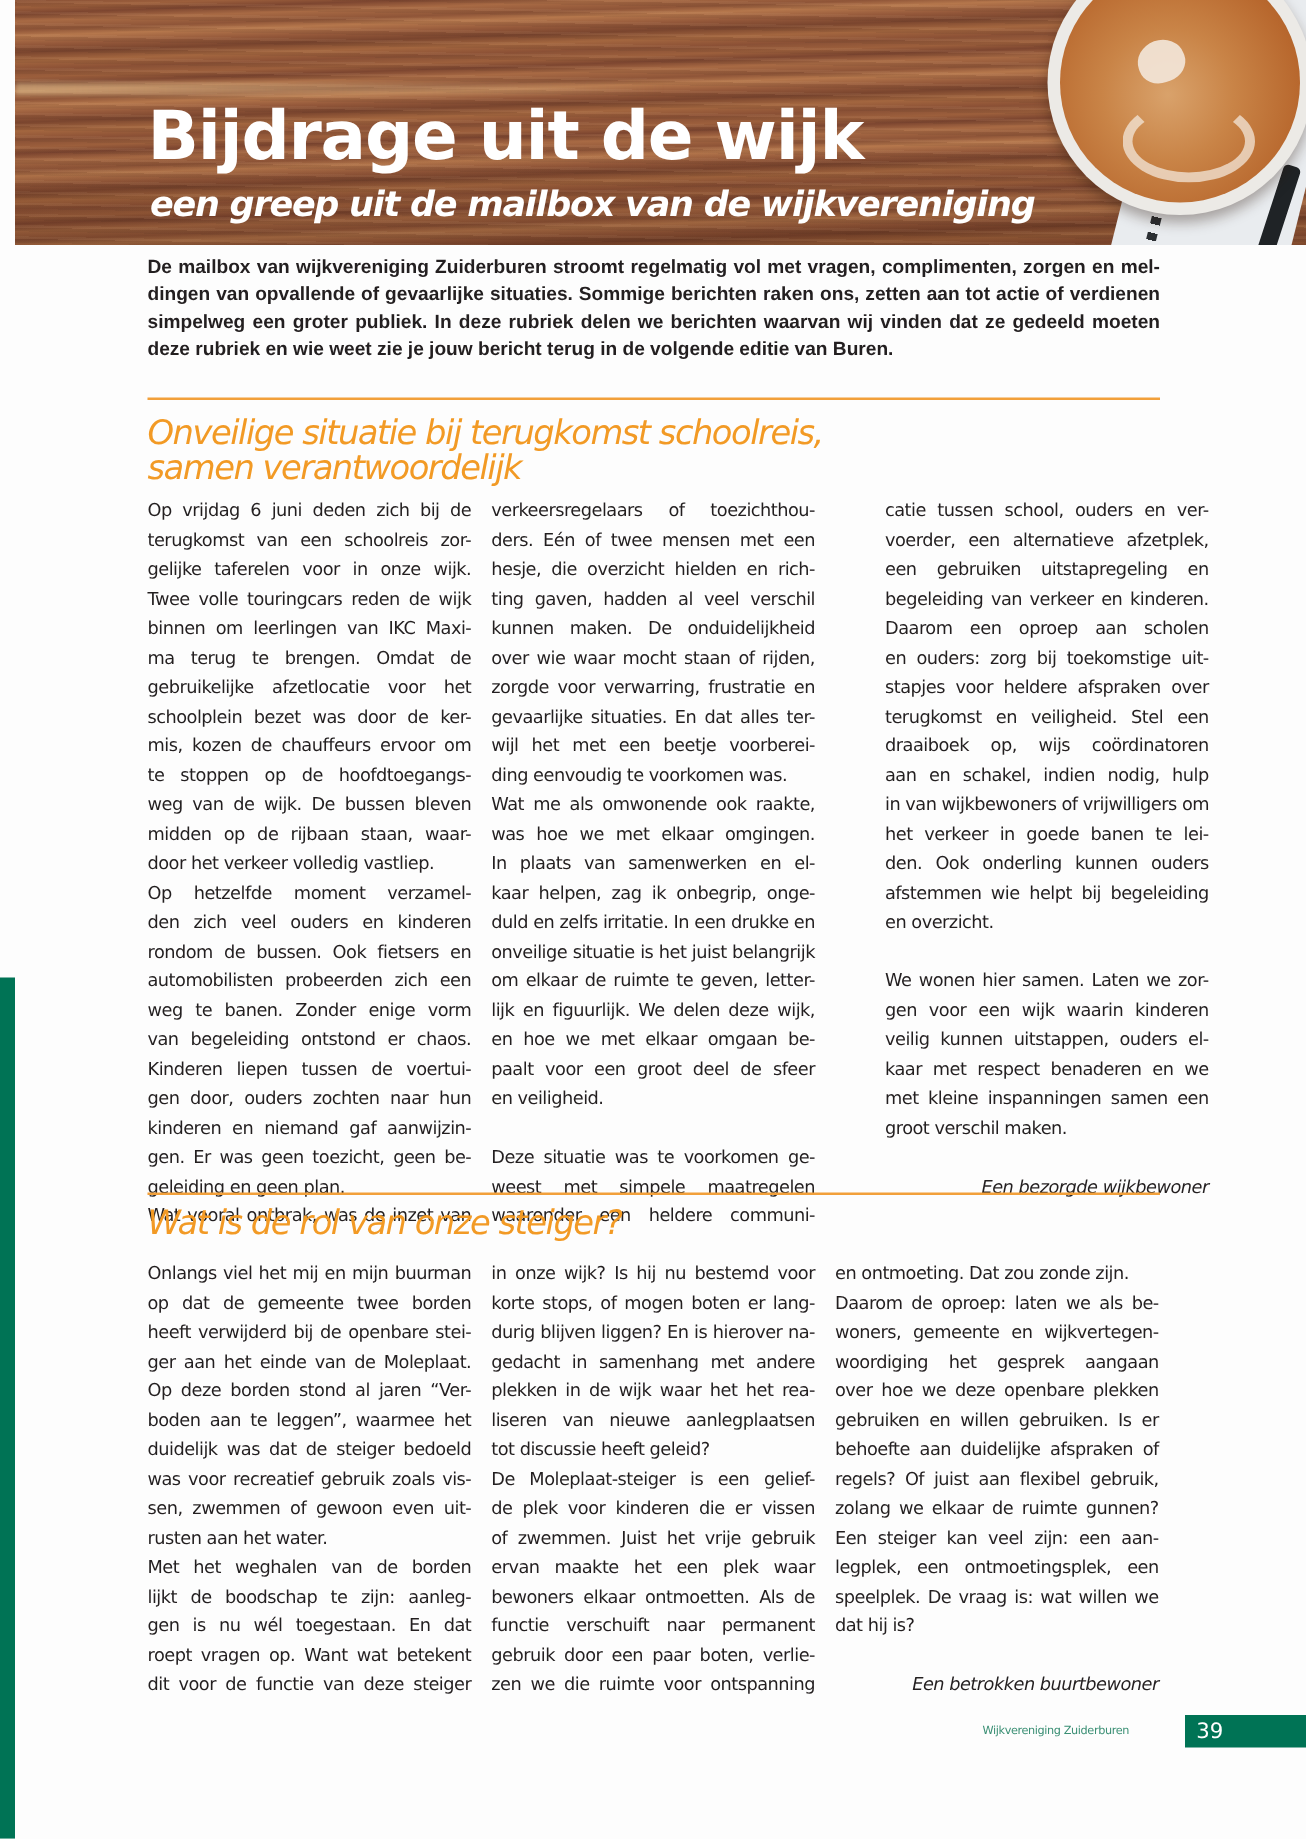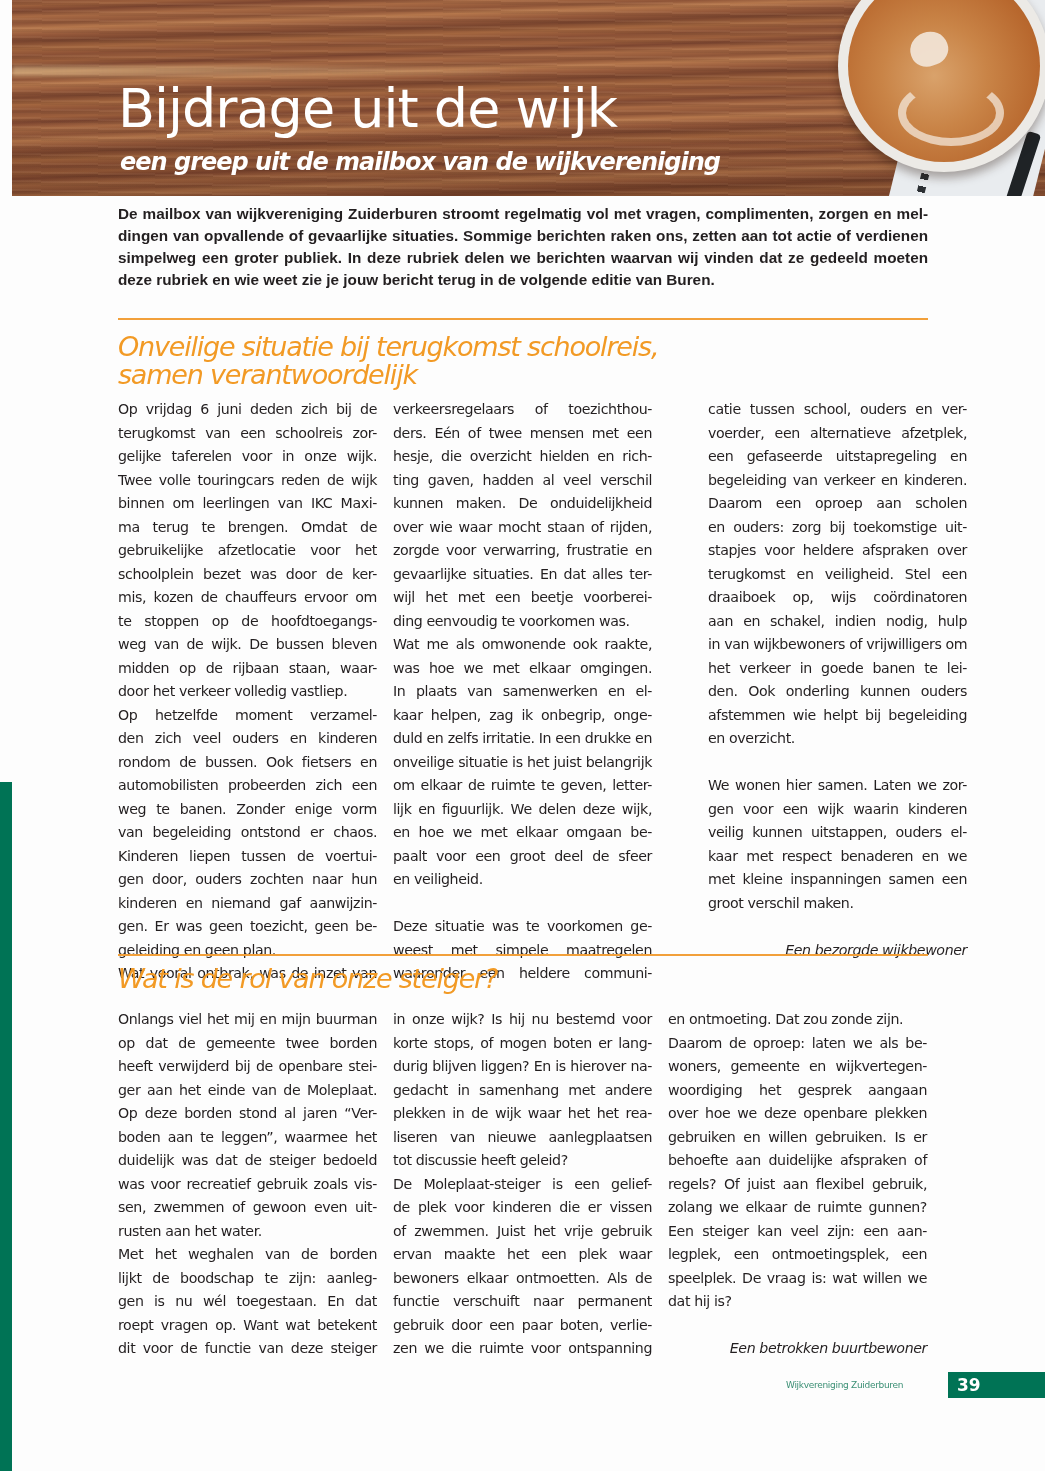--- a/index.html
+++ b/index.html
@@ -58,7 +58,7 @@
   }
   .title {
     position: absolute; left: 118px; top: 82px; margin: 0;
-    font-family: "DejaVu Sans", sans-serif; font-weight: normal;
+    font-family: "DejaVu Sans", sans-serif; font-weight: bold;
     font-size: 54px; letter-spacing: -1px; color: #ffffff; line-height: 1;
   }
   .subtitle {

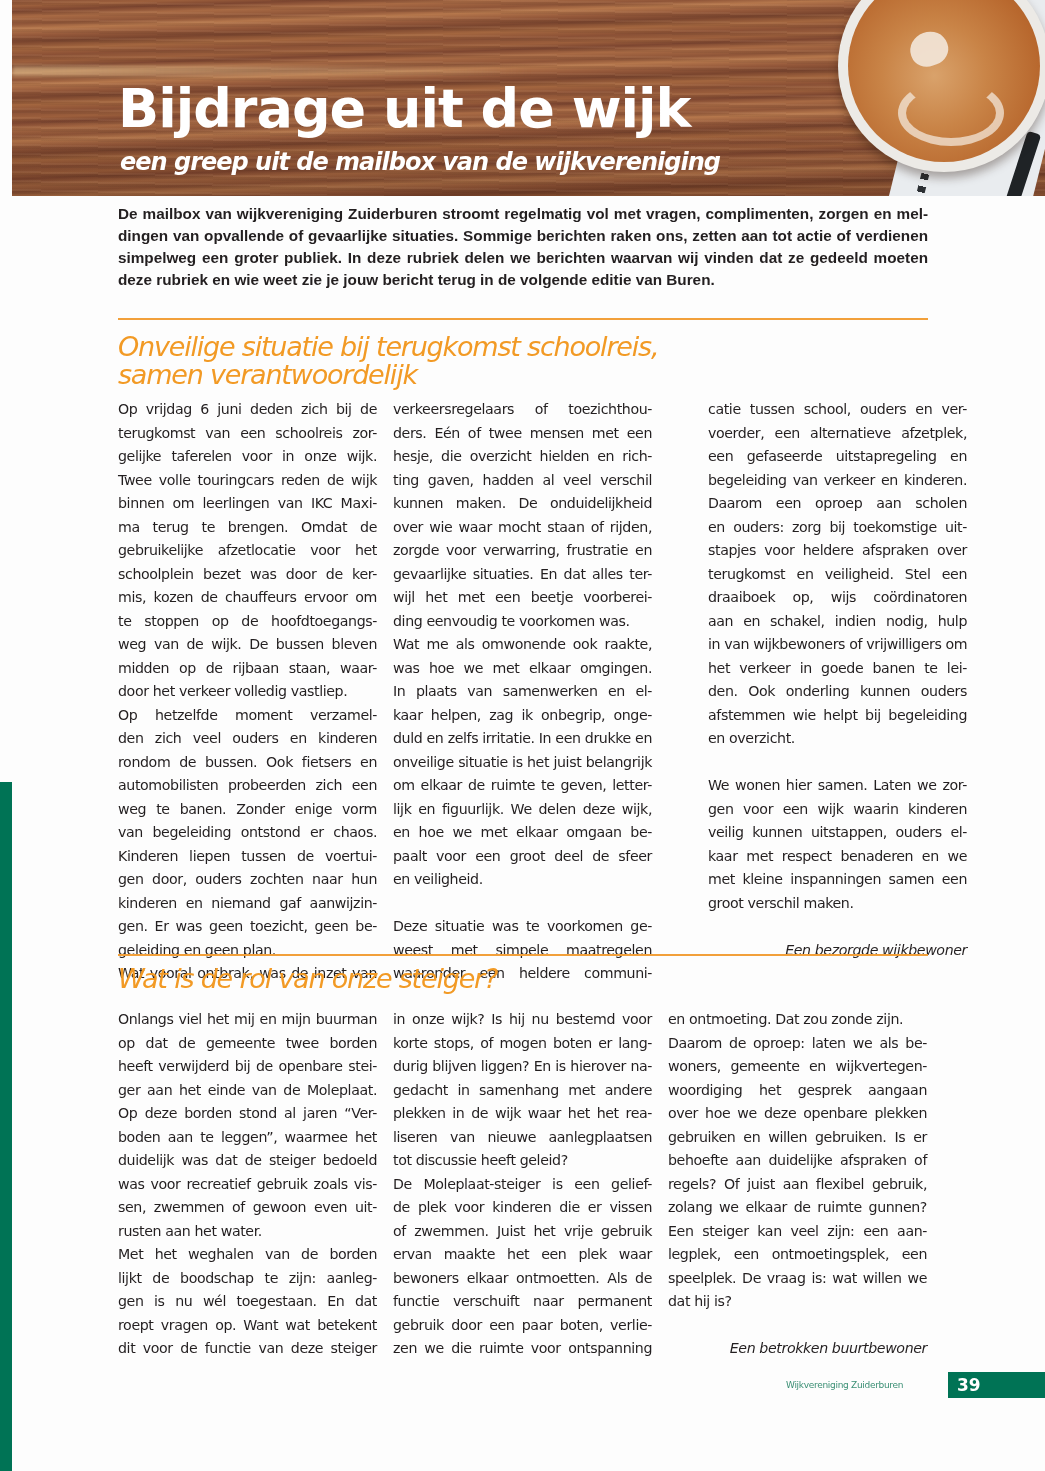--- a/index.html
+++ b/index.html
@@ -64,7 +64,7 @@
   .subtitle {
     position: absolute; left: 120px; top: 150px; margin: 0;
     font-family: "DejaVu Sans", sans-serif; font-style: italic;
-    font-size: 24px; letter-spacing: -1px; color: #ffffff; line-height: 1;
+    font-size: 28px; letter-spacing: -1px; color: #ffffff; line-height: 1;
   }
   
   .intro {

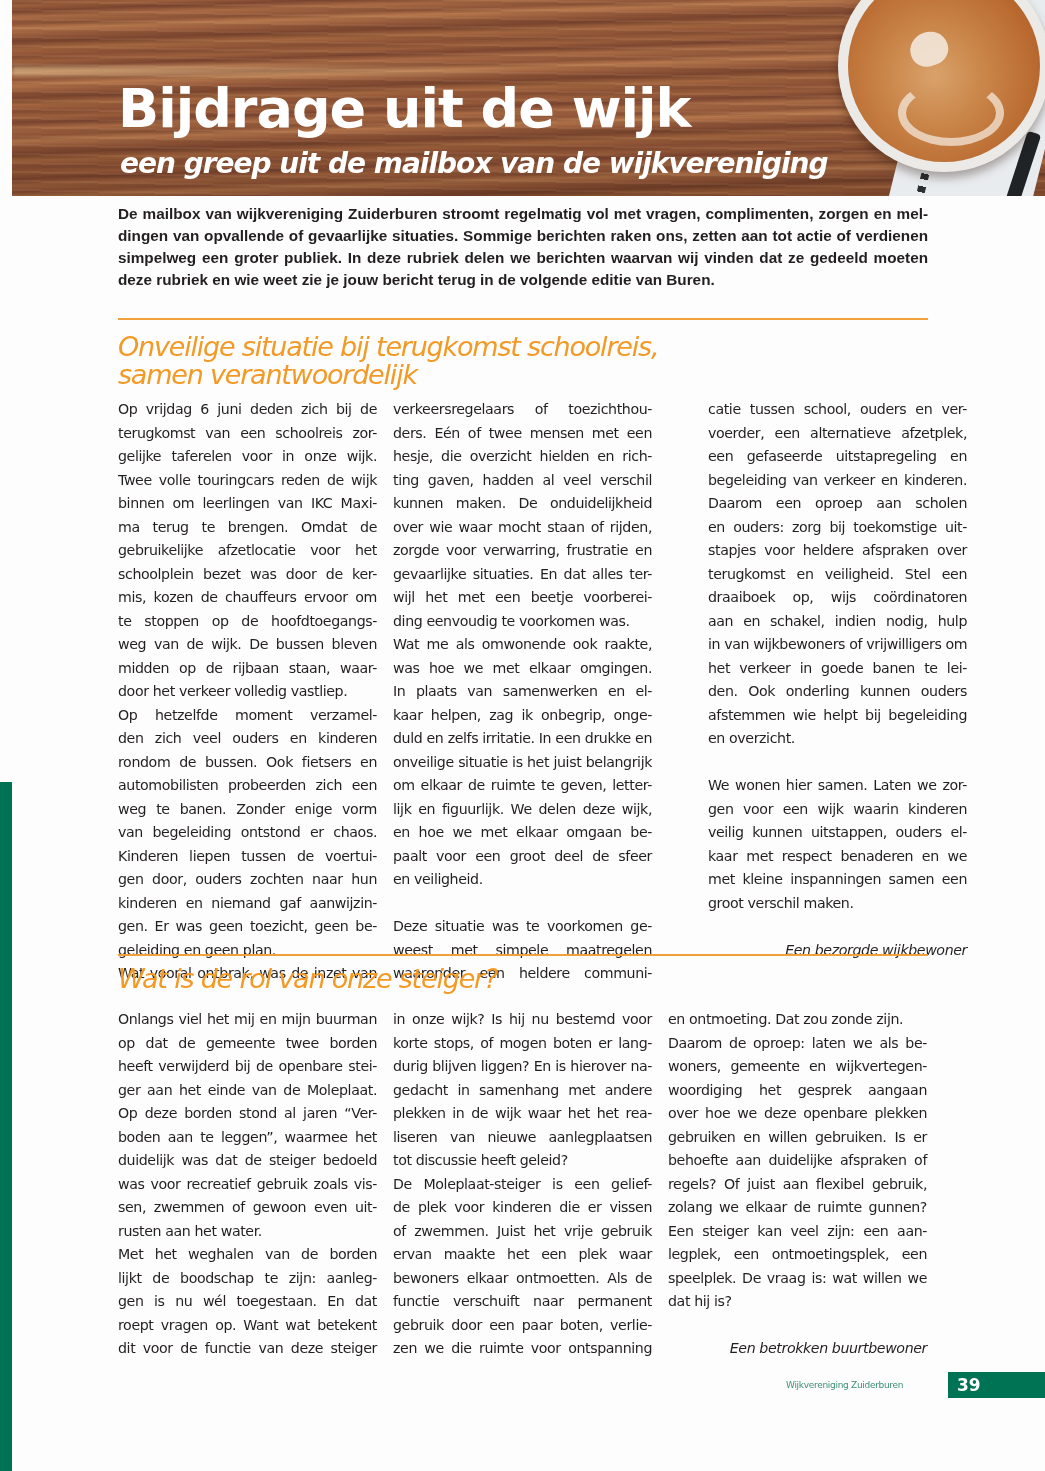--- a/index.html
+++ b/index.html
@@ -206,7 +206,7 @@
 <div class="col" style="left:708px; top:398px">
     <span class="line">catie tussen school, ouders en ver-</span>
     <span class="line">voerder, een alternatieve afzetplek,</span>
-    <span class="line">een gefaseerde uitstapregeling en</span>
+    <span class="line">een gebruiken uitstapregeling en</span>
     <span class="line">begeleiding van verkeer en kinderen.</span>
     <span class="line">Daarom een oproep aan scholen</span>
     <span class="line">en ouders: zorg bij toekomstige uit-</span>

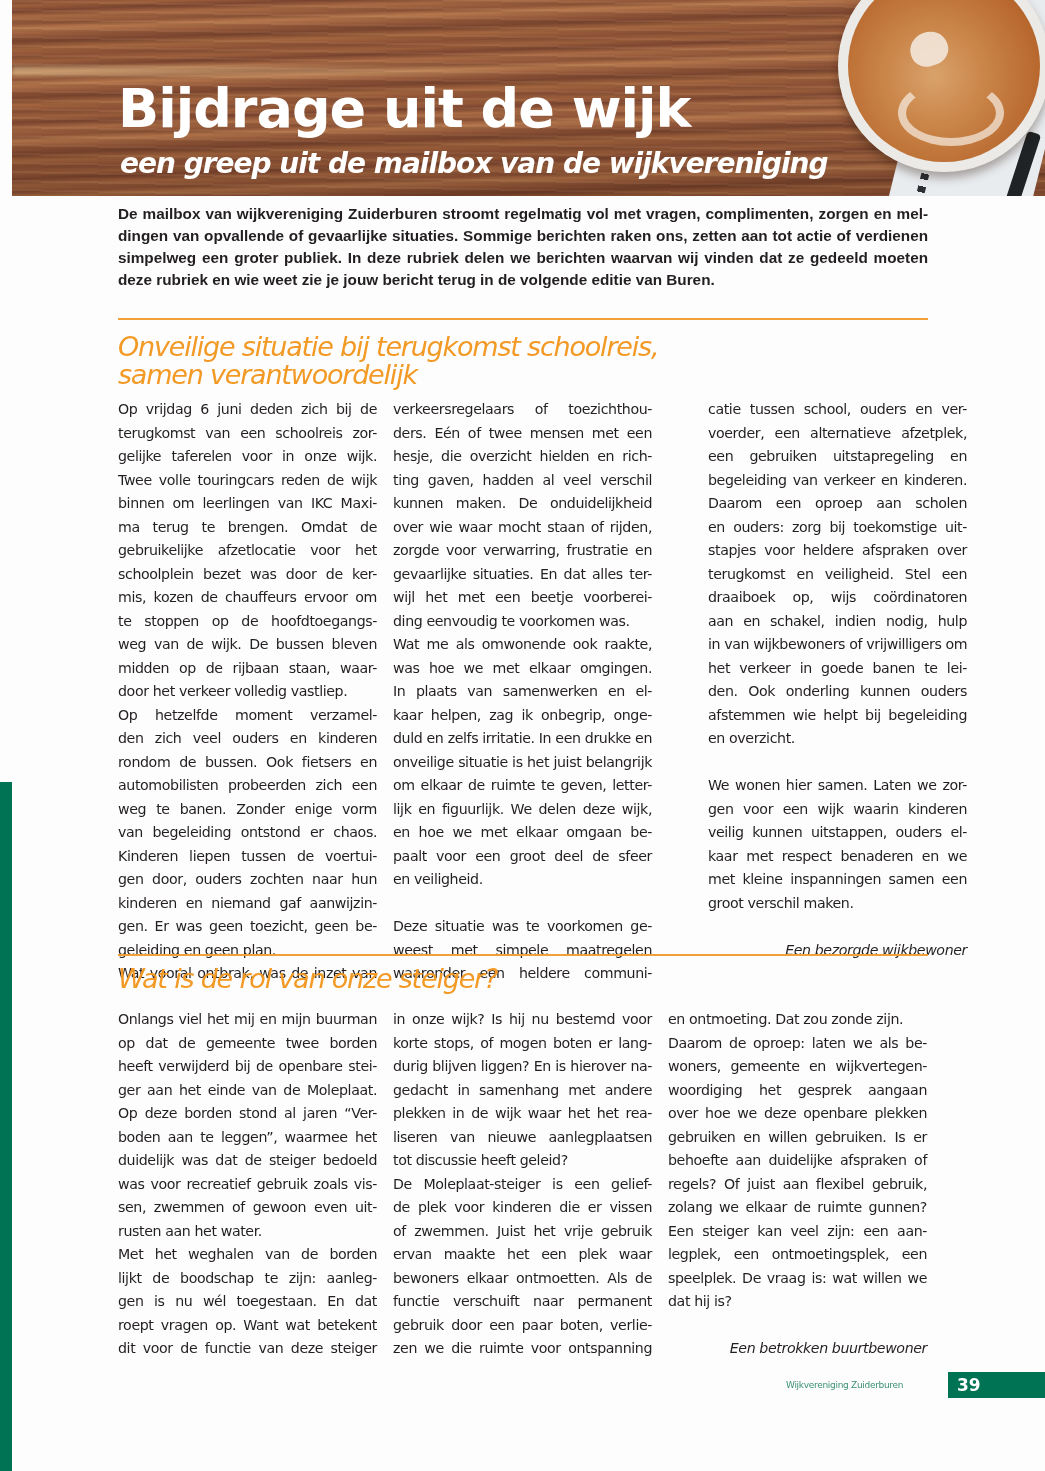--- a/index.html
+++ b/index.html
@@ -113,7 +113,7 @@
   .page-number {
     position: absolute; left: 948px; top: 1372px; width: 97px; height: 26px;
     background: #007355; color: #ffffff;
-    font-family: "DejaVu Sans", sans-serif; font-weight: bold; font-size: 17px;
+    font-family: "DejaVu Sans", sans-serif; font-weight: normal; font-size: 17px;
     line-height: 26px; padding-left: 9px; box-sizing: border-box;
   }
 </style>

